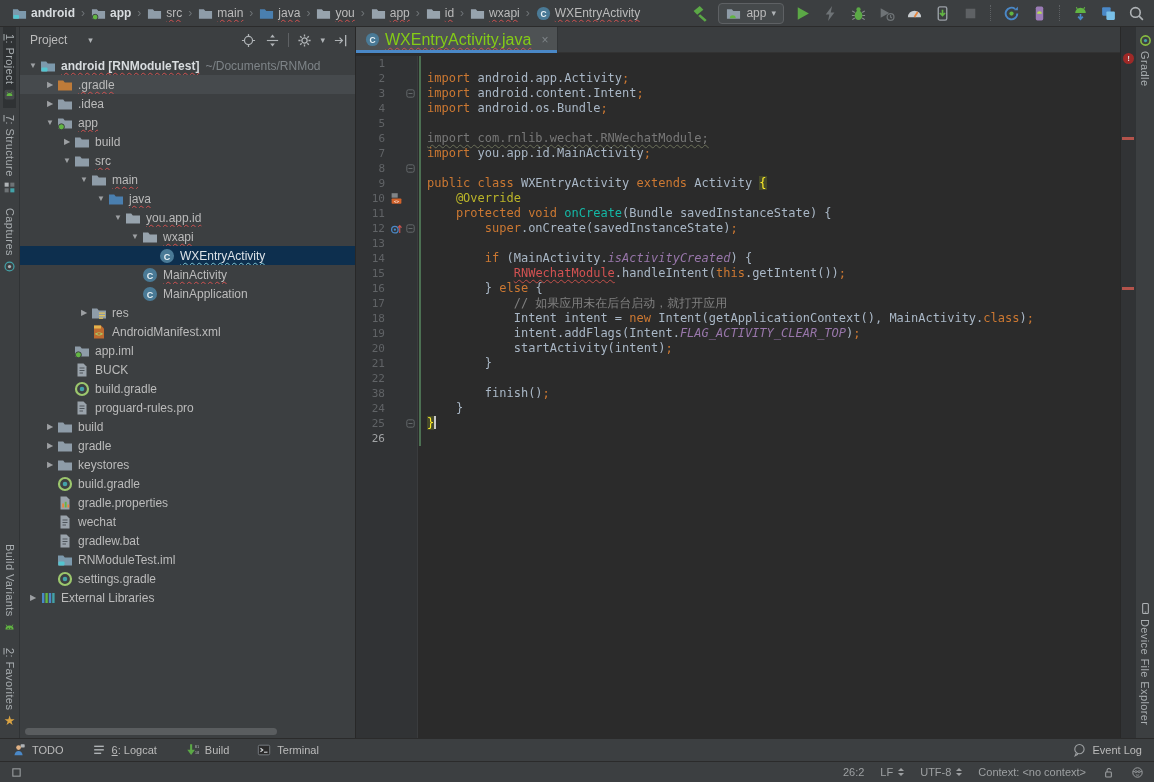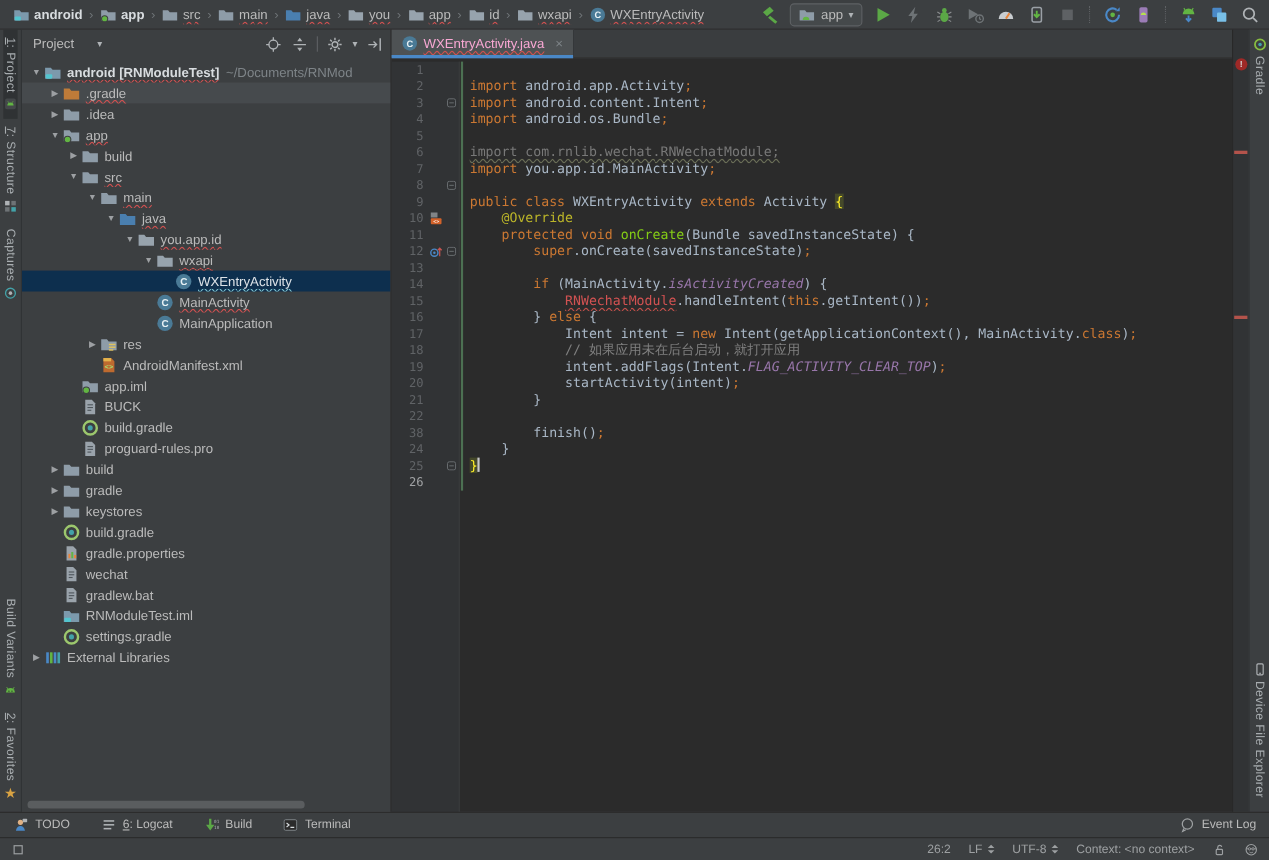--- a/index.html
+++ b/index.html
@@ -68,7 +68,7 @@
   .tab{display:flex;align-items:center;gap:5px;padding:0 9px;background:#4E5254;position:relative;border-right:1px solid #323537}
   .tab::after{content:"";position:absolute;left:0;right:0;bottom:-1px;height:3px;background:#4A88C7}
   .tab .icn{width:15px;height:15px}
-  .tab-label{font-size:12px;color:#f9a8d4}
+  .tab-label{font-size:16px;color:#84cc16}
   .tab-close{color:#7E8488;font-size:12px;margin-left:5px}
   .code-area{flex:1;display:flex;padding-top:3px;overflow:hidden;position:relative;font-family:"DejaVu Sans Mono",monospace;font-size:12px;line-height:15px}
   .gutter{width:62px;flex:none;background:#313335;border-right:1px solid #3A3C3E}

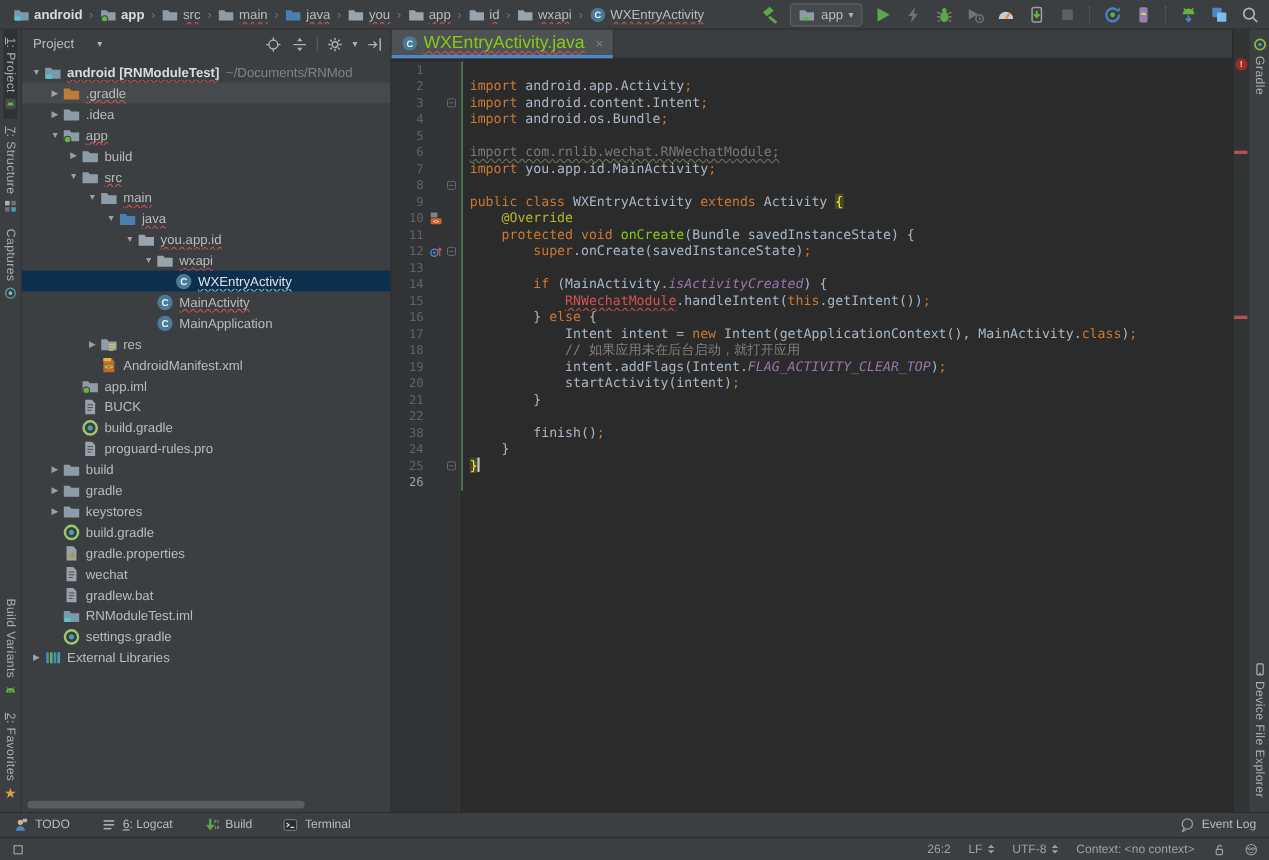--- a/index.html
+++ b/index.html
@@ -82,7 +82,7 @@
   .vcs-bar{position:absolute;left:63px;top:3px;width:2px;background:#4C7052}
   .code-col{flex:1;padding-left:9px;overflow:hidden}
   .cl{height:15px;white-space:pre;color:#A9B7C6}
-  .tk-k{color:#CC7832}.tk-d{color:#A9B7C6}.tk-m{color:#84cc16}.tk-a{color:#BBB529}
+  .tk-k{color:#CC7832}.tk-d{color:#A9B7C6}.tk-m{color:#14b8a6}.tk-a{color:#BBB529}
   .tk-c{color:#808080}
   .tk-f{color:#9876AA;font-style:italic}
   .tk-e{color:#D25252;text-decoration:underline wavy #C34F4A;text-decoration-thickness:1px;text-underline-offset:2px}

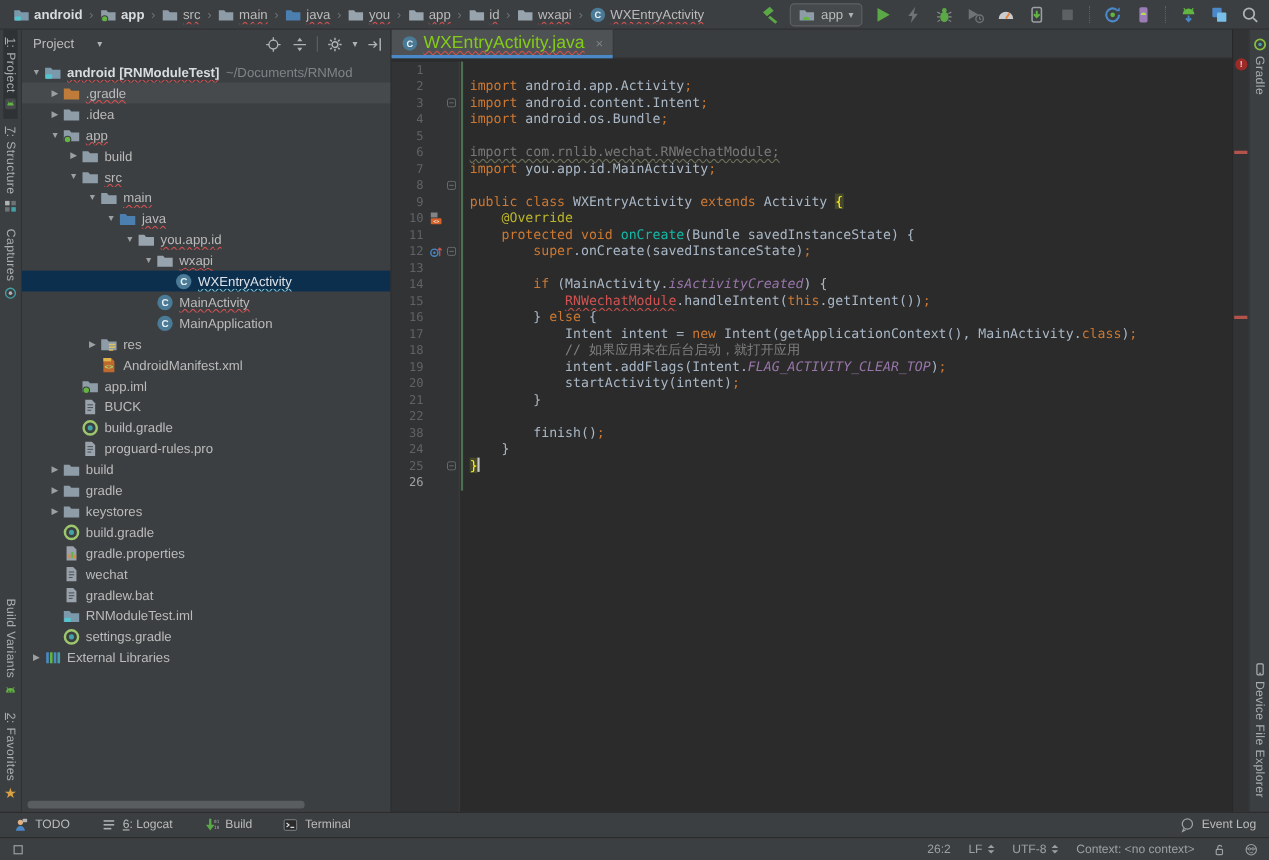--- a/index.html
+++ b/index.html
@@ -834,8 +834,8 @@
             <div class="cl"><span class="tk-d">        </span><span class="tk-k">if </span><span class="tk-d">(MainActivity.</span><span class="tk-f">isActivityCreated</span><span class="tk-d">) {</span></div>
             <div class="cl"><span class="tk-d">            </span><span class="tk-e">RNWechatModule</span><span class="tk-d">.handleIntent(</span><span class="tk-k">this</span><span class="tk-d">.getIntent())</span><span class="tk-k">;</span></div>
             <div class="cl"><span class="tk-d">        } </span><span class="tk-k">else</span><span class="tk-d"> {</span></div>
+            <div class="cl"><span class="tk-c">            // 如果应用未在后台启动，就打开应用</span></div>
             <div class="cl"><span class="tk-d">            Intent intent = </span><span class="tk-k">new </span><span class="tk-d">Intent(getApplicationContext(), MainActivity.</span><span class="tk-k">class</span><span class="tk-d">)</span><span class="tk-k">;</span></div>
-            <div class="cl"><span class="tk-c">            // 如果应用未在后台启动，就打开应用</span></div>
             <div class="cl"><span class="tk-d">            intent.addFlags(Intent.</span><span class="tk-f">FLAG_ACTIVITY_CLEAR_TOP</span><span class="tk-d">)</span><span class="tk-k">;</span></div>
             <div class="cl"><span class="tk-d">            startActivity(intent)</span><span class="tk-k">;</span></div>
             <div class="cl"><span class="tk-d">        }</span></div>

